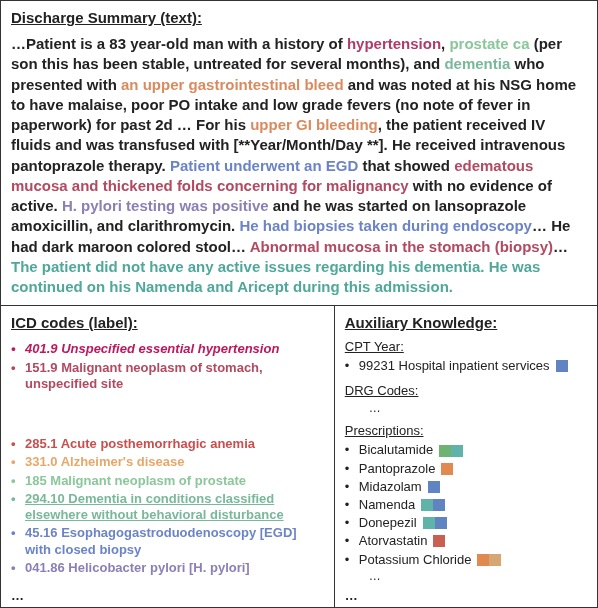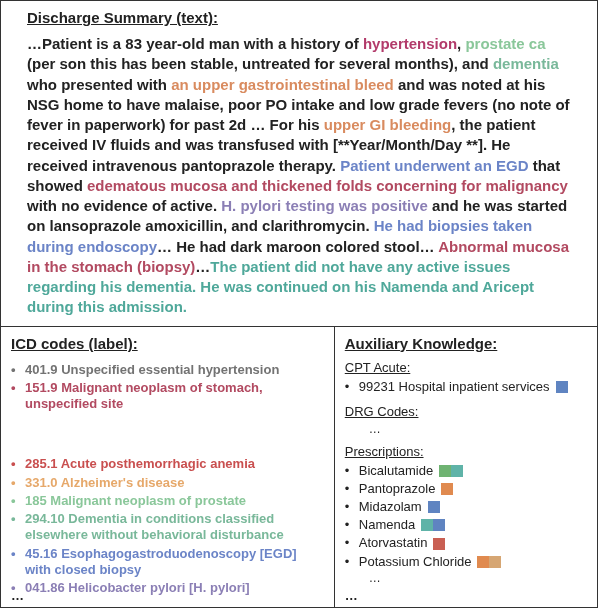--- a/index.html
+++ b/index.html
@@ -20,7 +20,7 @@
   }
   .top {
     border-bottom: 1px solid #333;
-    padding: 8px 26px;
+    padding: 8px 10px;
   }
   .bottom {
     display: flex;

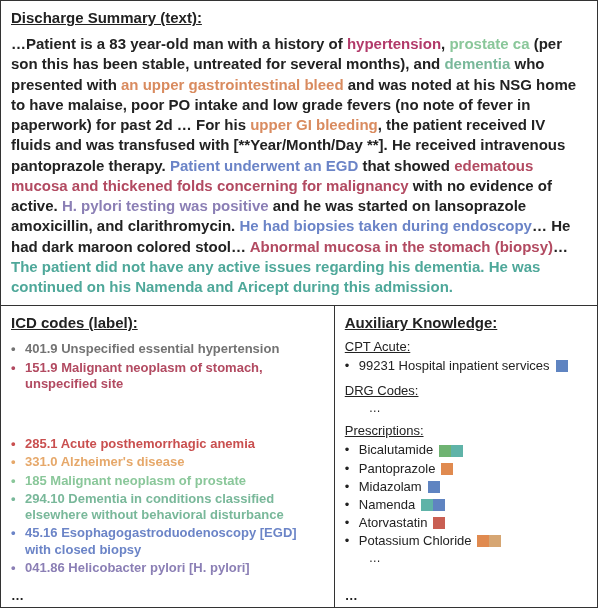--- a/index.html
+++ b/index.html
@@ -26,7 +26,6 @@
     display: flex;
     flex: 1;
     min-height: 0;
-    justify-content: space-between;
   }
   .left {
     width: 56%;

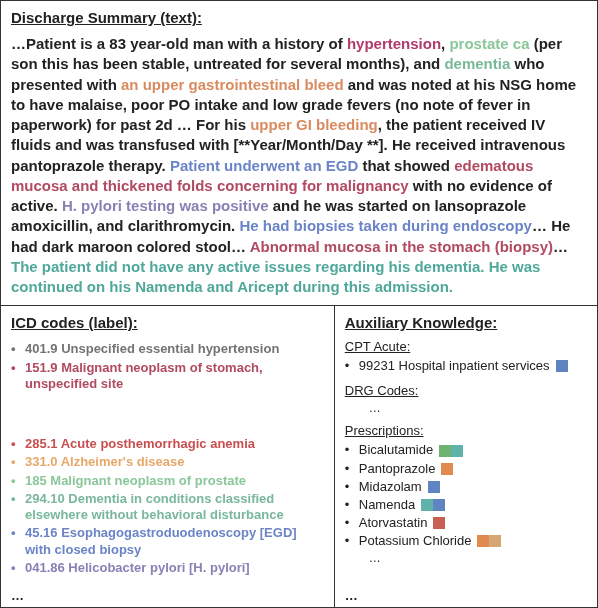--- a/index.html
+++ b/index.html
@@ -120,7 +120,7 @@
     <div class="left">
       <div class="section-title">ICD codes (label):</div>
       <ul class="icd" id="icd-list">
-          <li style="color: #737373;">401.9 Unspecified essential hypertension</li>
+          <li style="color: #be185d; font-style: italic;">401.9 Unspecified essential hypertension</li>
           <li style="color: rgb(178, 74, 97);">151.9 Malignant neoplasm of stomach, unspecified site</li>
           <li style="color: rgb(201, 79, 79); margin-top: 44px;">285.1 Acute posthemorrhagic anemia</li>
           <li style="color: rgb(230, 168, 106);">331.0 Alzheimer's disease</li>

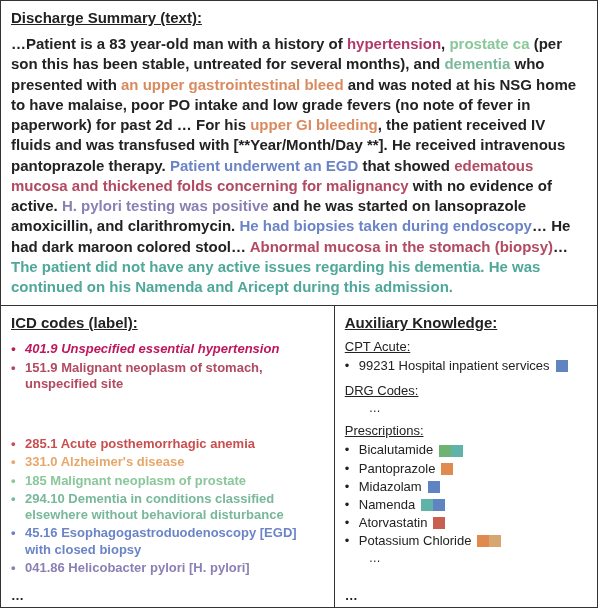--- a/index.html
+++ b/index.html
@@ -135,7 +135,7 @@
     <div class="right">
       <div class="section-title">Auxiliary Knowledge:</div>
 
-      <div class="aux-sub">CPT Acute:</div>
+      <div class="aux-sub">CPT Year:</div>
       <ul class="aux" id="cpt-list">
           <li>
             <span>99231 Hospital inpatient services</span>

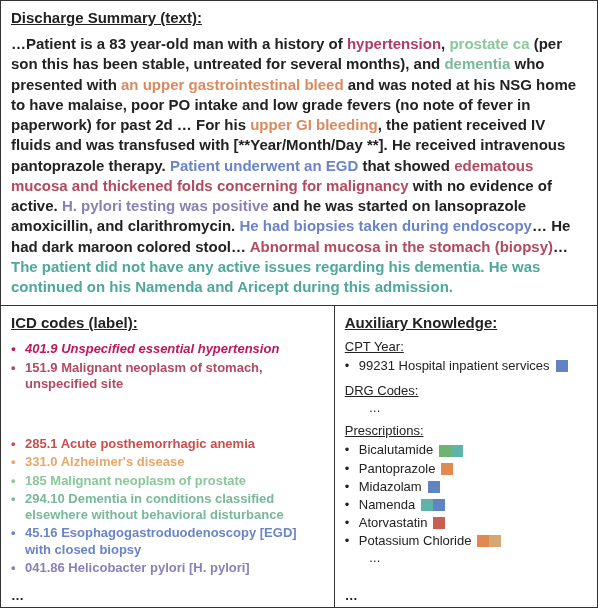--- a/index.html
+++ b/index.html
@@ -125,7 +125,7 @@
           <li style="color: rgb(201, 79, 79); margin-top: 44px;">285.1 Acute posthemorrhagic anemia</li>
           <li style="color: rgb(230, 168, 106);">331.0 Alzheimer's disease</li>
           <li style="color: rgb(138, 199, 154);">185 Malignant neoplasm of prostate</li>
-          <li style="color: rgb(121, 184, 154);">294.10 Dementia in conditions classified elsewhere without behavioral disturbance</li>
+          <li style="color: rgb(121, 184, 154); text-decoration: underline;">294.10 Dementia in conditions classified elsewhere without behavioral disturbance</li>
           <li style="color: rgb(107, 132, 199);">45.16 Esophagogastroduodenoscopy [EGD] with closed biopsy</li>
           <li style="color: rgb(139, 127, 181);">041.86 Helicobacter pylori [H. pylori]</li>
         </ul>

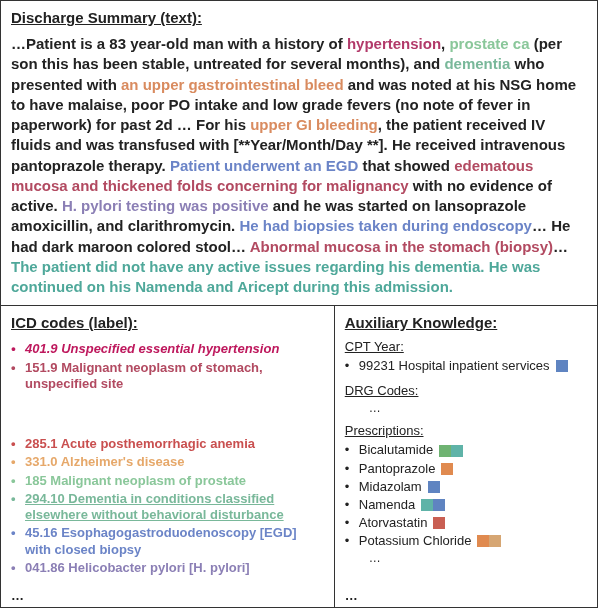--- a/index.html
+++ b/index.html
@@ -177,6 +177,13 @@
             </span>
           </li>
           <li>
+            <span>Donepezil</span>
+            <span class="swatches">
+              <span class="sw" style="background: rgb(95, 179, 168);"></span>
+              <span class="sw" style="background: rgb(95, 132, 193);"></span>
+            </span>
+          </li>
+          <li>
             <span>Atorvastatin</span>
             <span class="swatches">
               <span class="sw" style="background: rgb(201, 95, 83);"></span>

